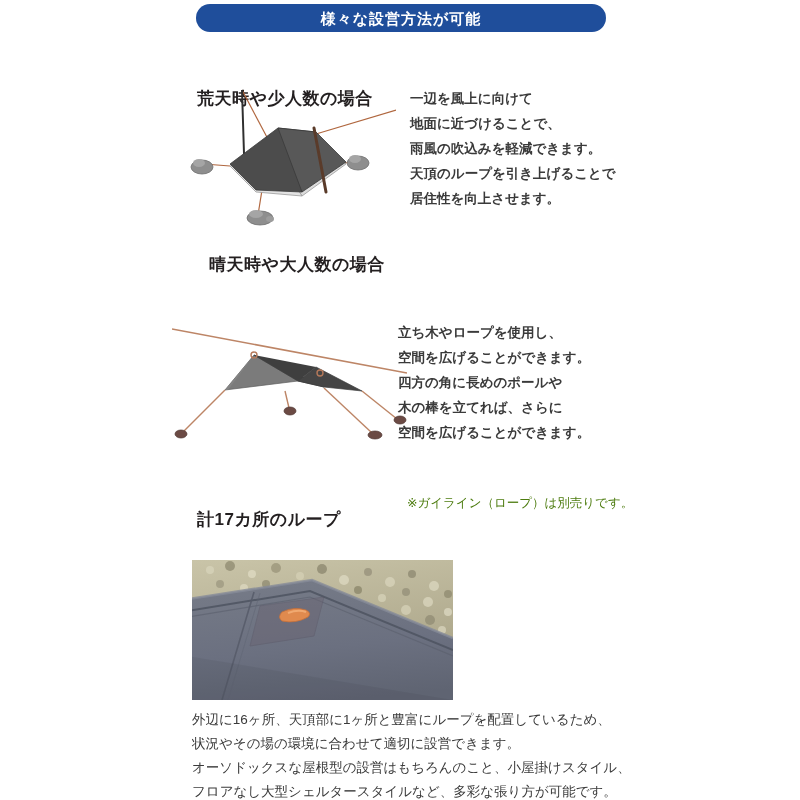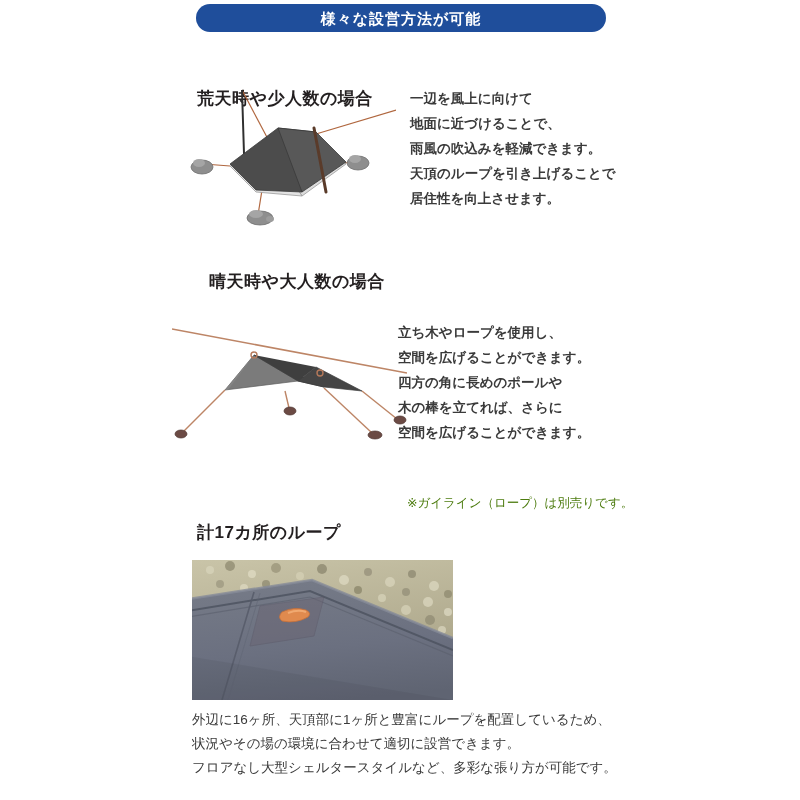--- a/index.html
+++ b/index.html
@@ -54,7 +54,7 @@
     white-space: nowrap;
   }
   #heading-1 { left: 197px; top: 43px; margin-top: 44px; }
-  #heading-2 { left: 197px; top: 270px; padding-left: 12px; }
+  #heading-2 { left: 197px; top: 253px; padding-left: 12px; }
   #heading-3 { left: 197px; top: 521px; }
 
   

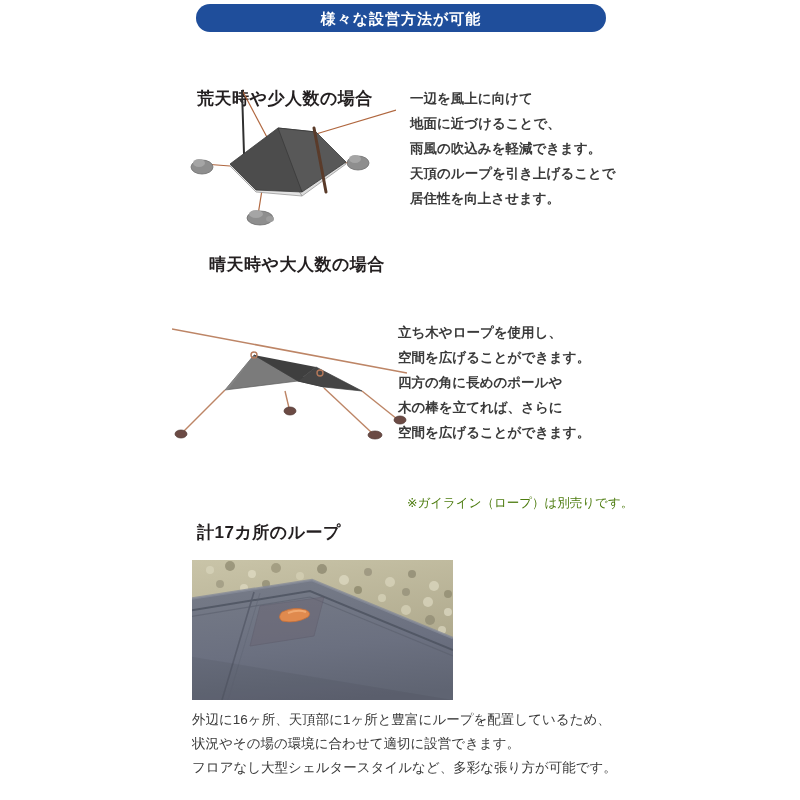--- a/index.html
+++ b/index.html
@@ -55,7 +55,7 @@
   }
   #heading-1 { left: 197px; top: 43px; margin-top: 44px; }
   #heading-2 { left: 197px; top: 253px; padding-left: 12px; }
-  #heading-3 { left: 197px; top: 521px; }
+  #heading-3 { left: 197px; top: 508px; }
 
   
   .body-text {

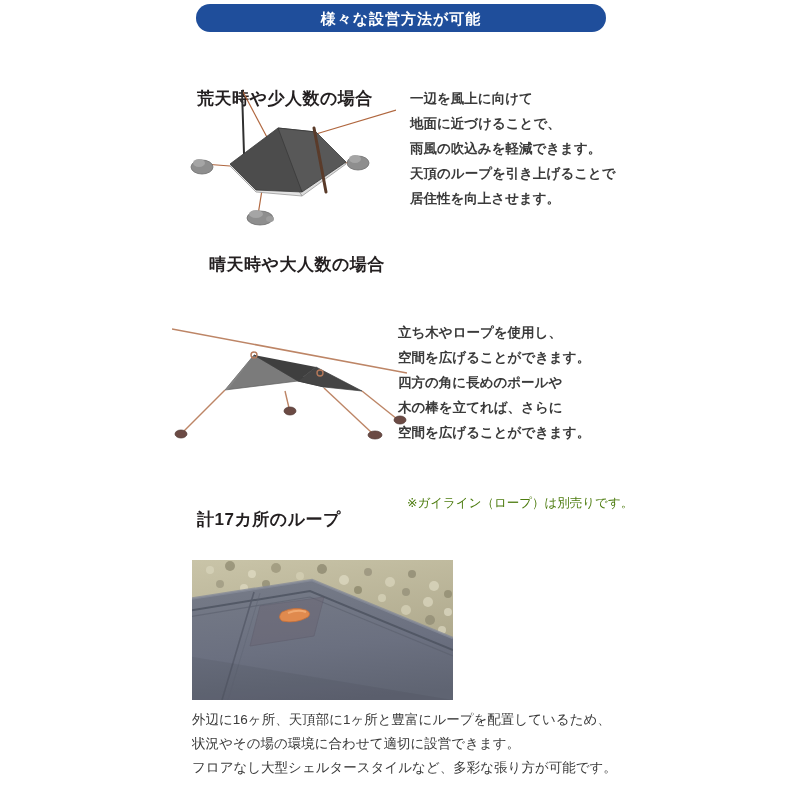--- a/index.html
+++ b/index.html
@@ -285,6 +285,7 @@
   <div class="bottom-text">
     <div>外辺に16ヶ所、天頂部に1ヶ所と豊富にループを配置しているため、</div>
     <div>状況やその場の環境に合わせて適切に設営できます。</div>
+    <div>オーソドックスな屋根型の設営はもちろんのこと、小屋掛けスタイル、</div>
     <div>フロアなし大型シェルタースタイルなど、多彩な張り方が可能です。</div>
   </div>
 

